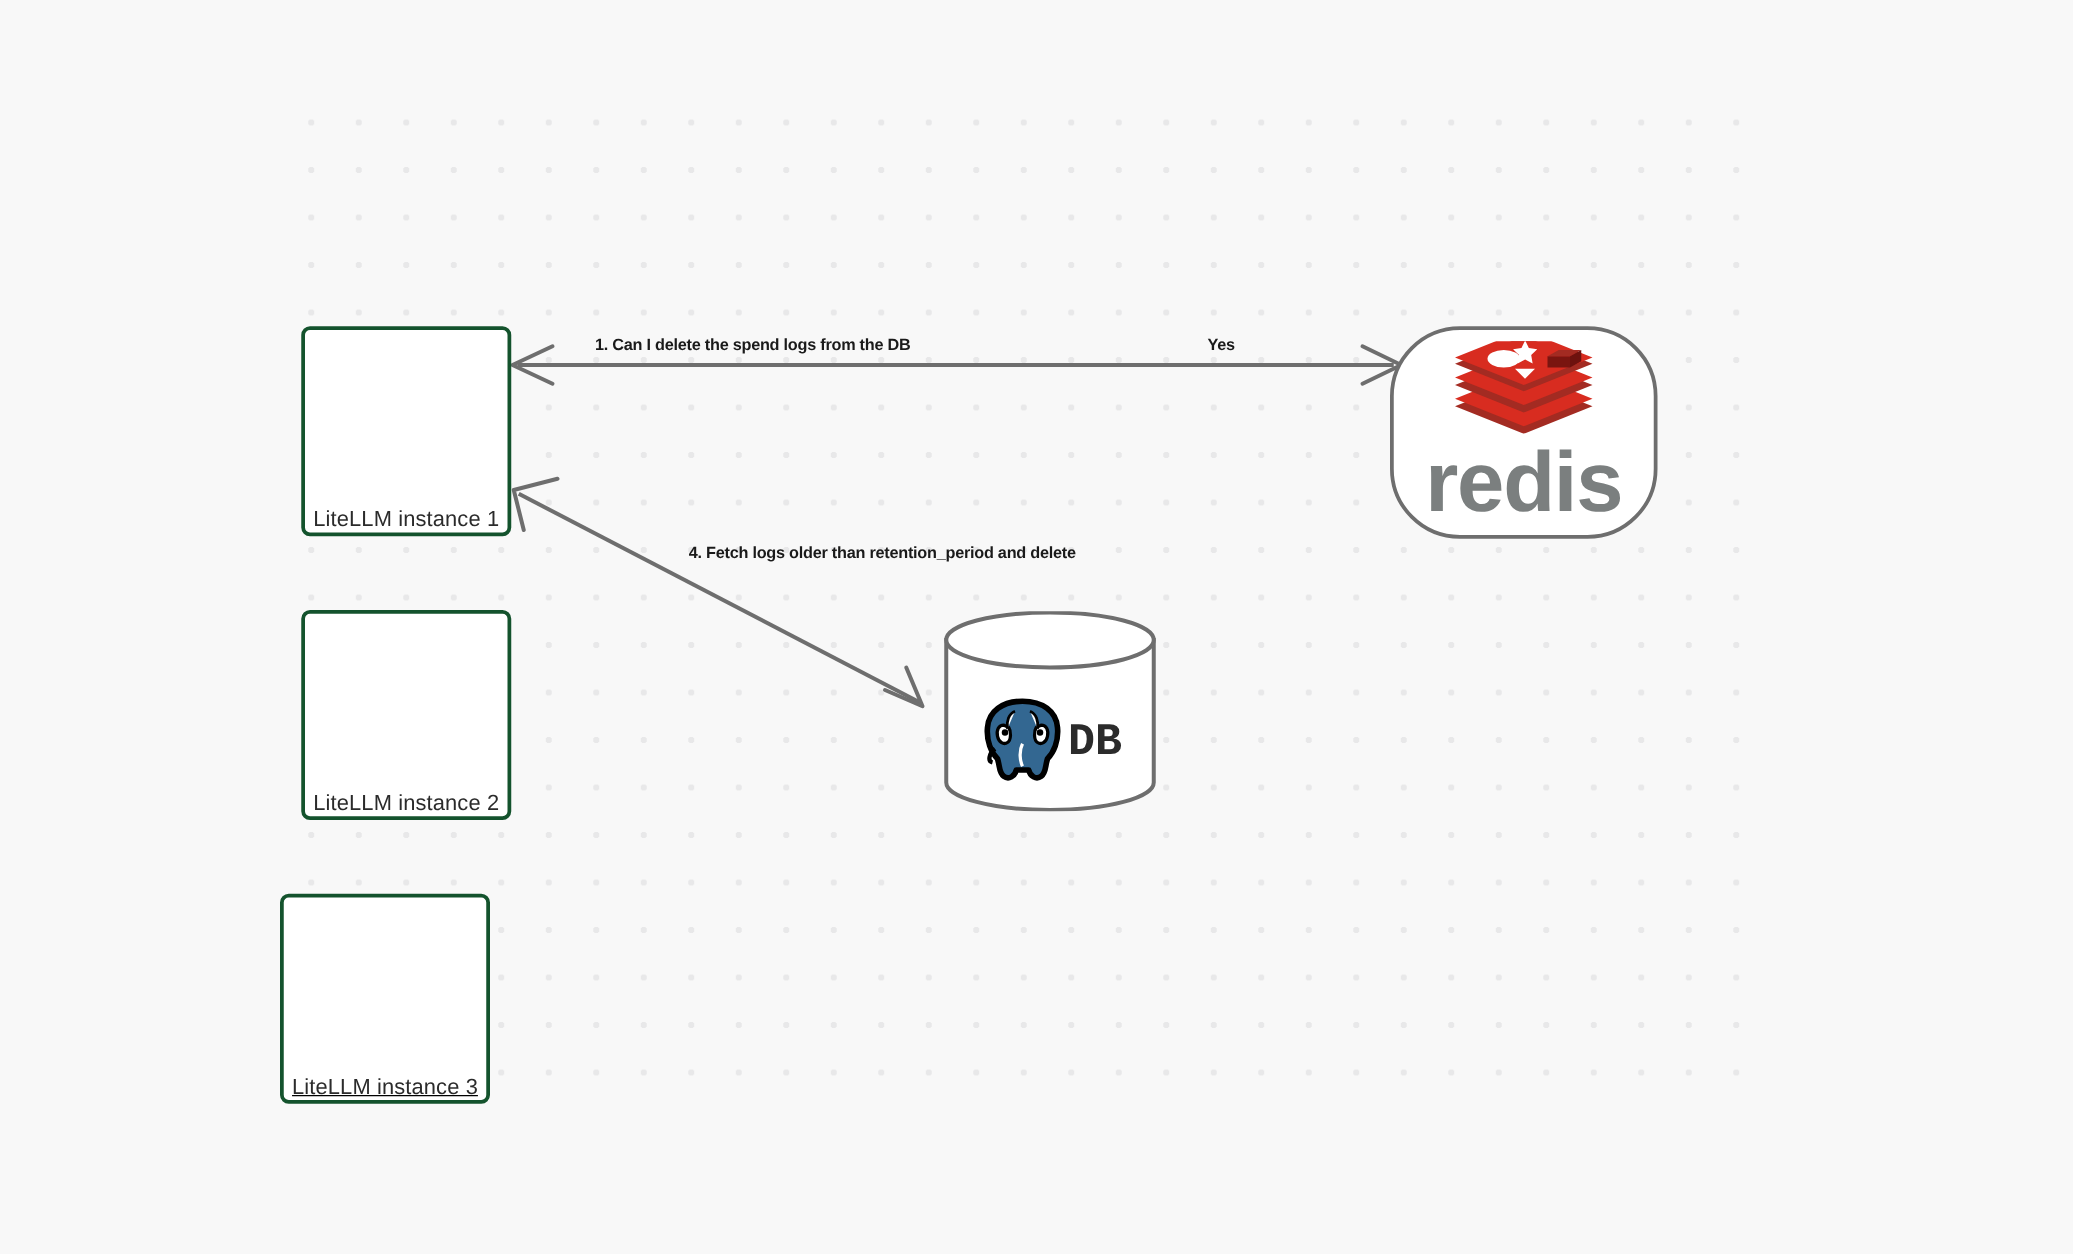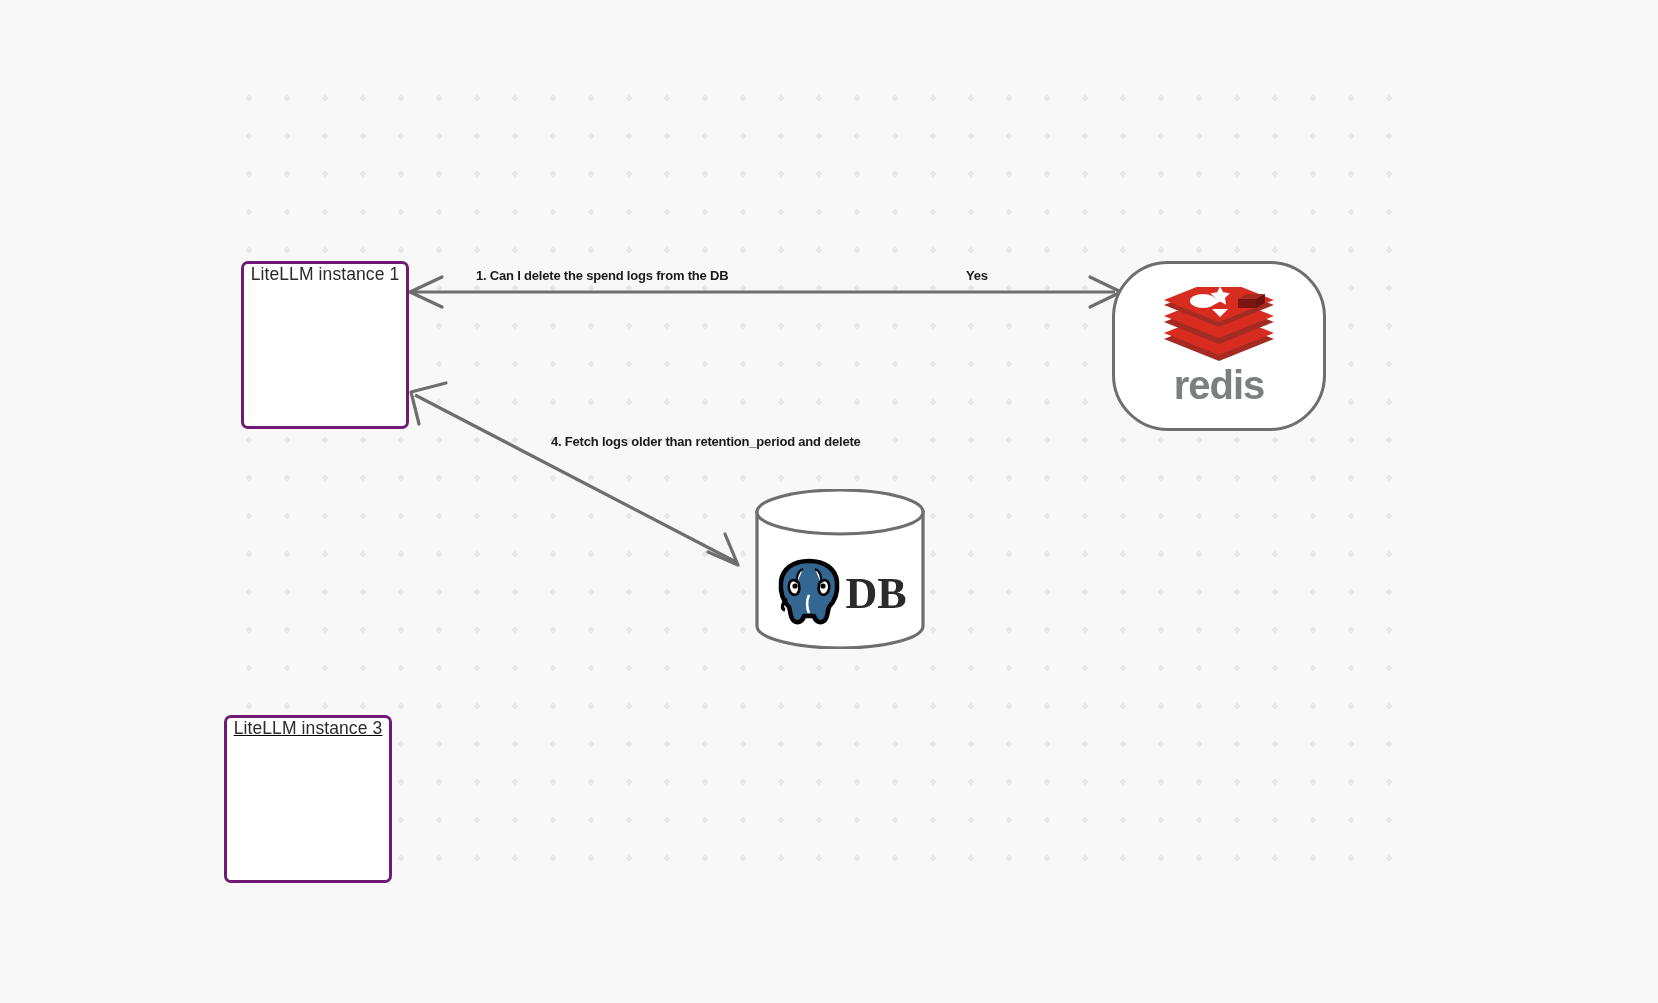--- a/index.html
+++ b/index.html
@@ -32,11 +32,11 @@
   .node-box {
     position: absolute;
     background: #ffffff;
-    border: 3px solid #701a75;
+    border: 3px solid #14532d;
     border-radius: 7px;
     box-sizing: border-box;
     display: flex;
-    align-items: flex-start;
+    align-items: flex-end;
     justify-content: center;
   }
   .node-label {

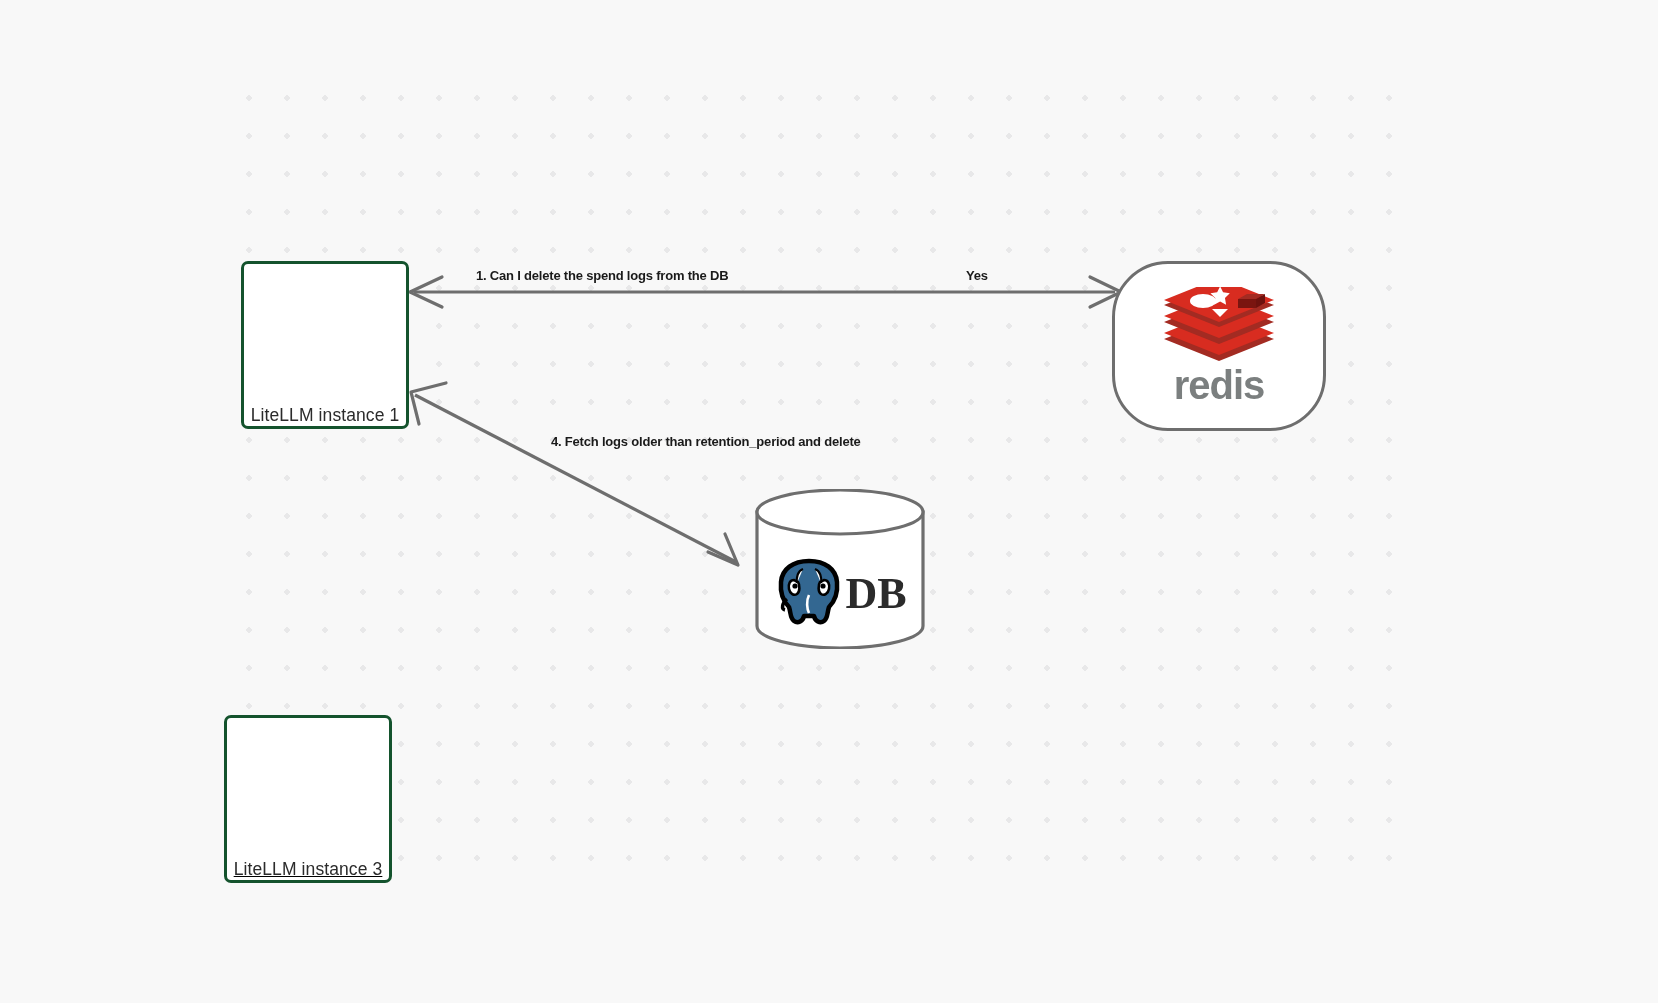--- a/index.html
+++ b/index.html
@@ -73,7 +73,7 @@
     pointer-events: none;
   }
   .redis-wordmark {
-    font-size: 40px;
+    font-size: 68px;
     font-weight: bold;
     color: #7b7f7f;
     letter-spacing: -1px;

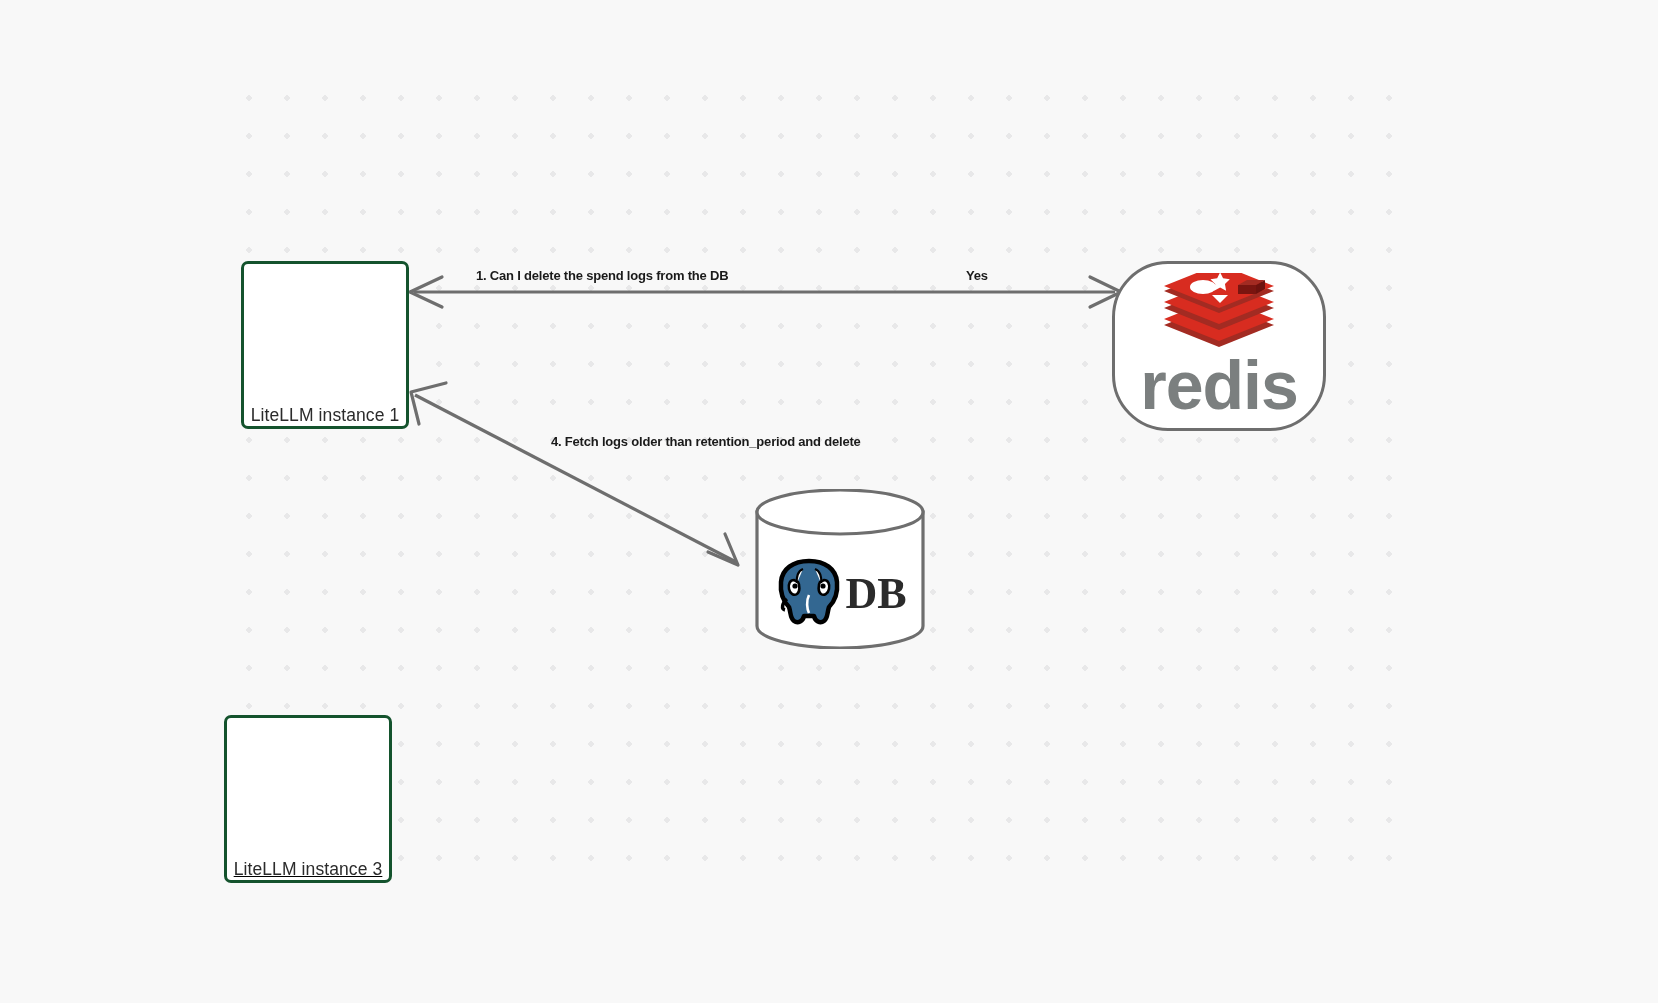--- a/index.html
+++ b/index.html
@@ -81,10 +81,10 @@
     font-family: "Liberation Sans", sans-serif;
   }
   .db-text {
-    font-size: 44px;
+    font-size: 36px;
     font-weight: bold;
     color: #2b2b2b;
-    font-family: Liberation Serif, serif;
+    font-family: Liberation Mono, monospace;
     line-height: 1;
   }
 </style>

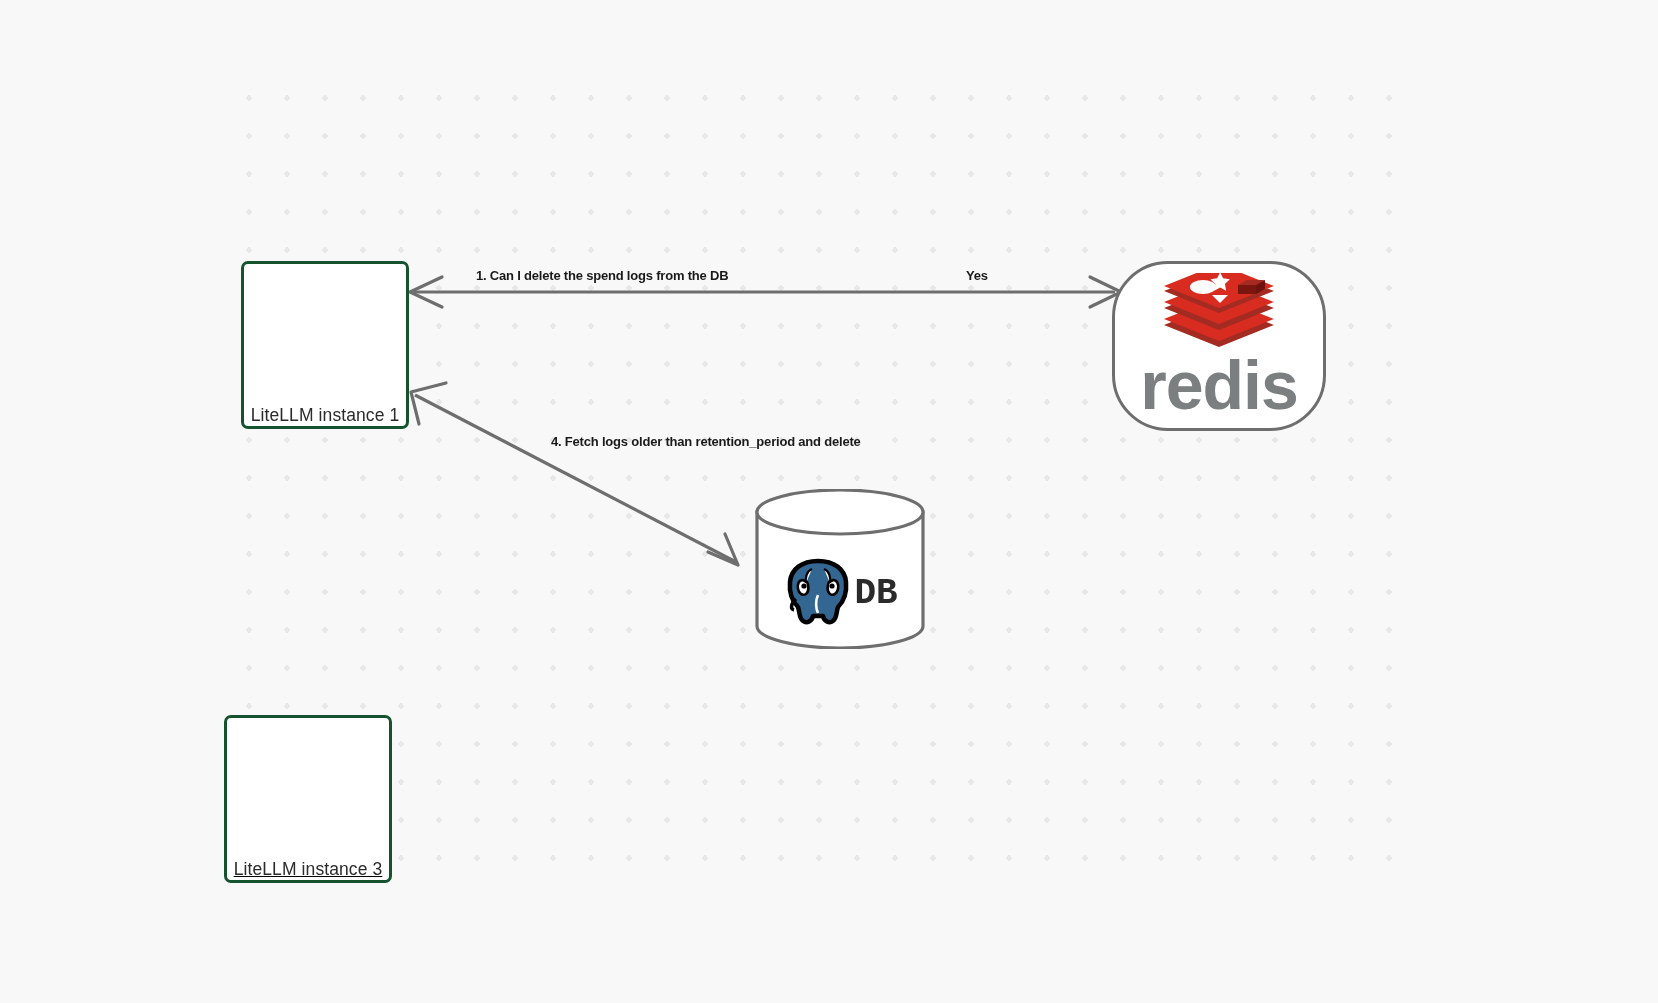--- a/index.html
+++ b/index.html
@@ -118,6 +118,9 @@
     <span class="node-label">LiteLLM instance 1</span>
   </div>
 
+  <div class="node-box" style="left:241px; top:488px; width:168px; height:168px;">
+    <span class="node-label">LiteLLM instance 2</span>
+  </div>
 
   <div class="node-box" style="left:224px; top:715px; width:168px; height:168px;text-decoration:underline;">
     <span class="node-label">LiteLLM instance 3</span>

